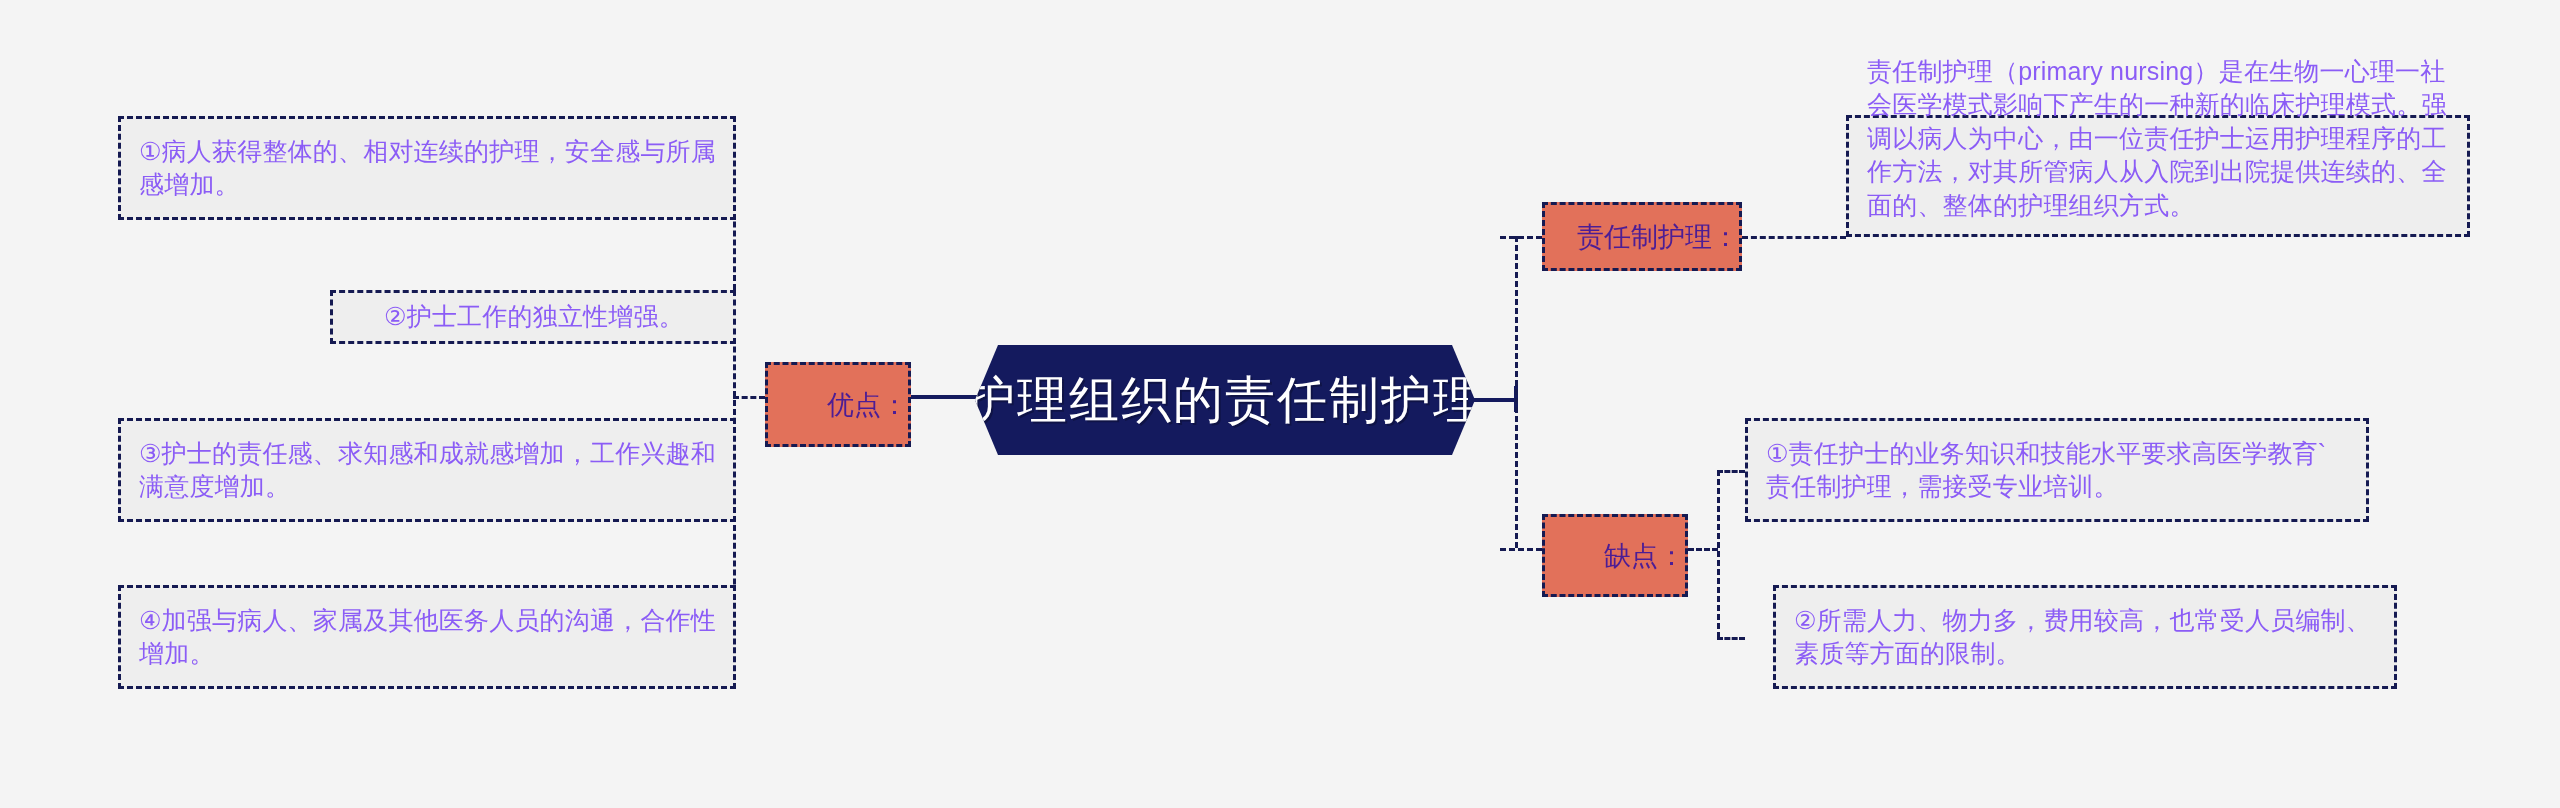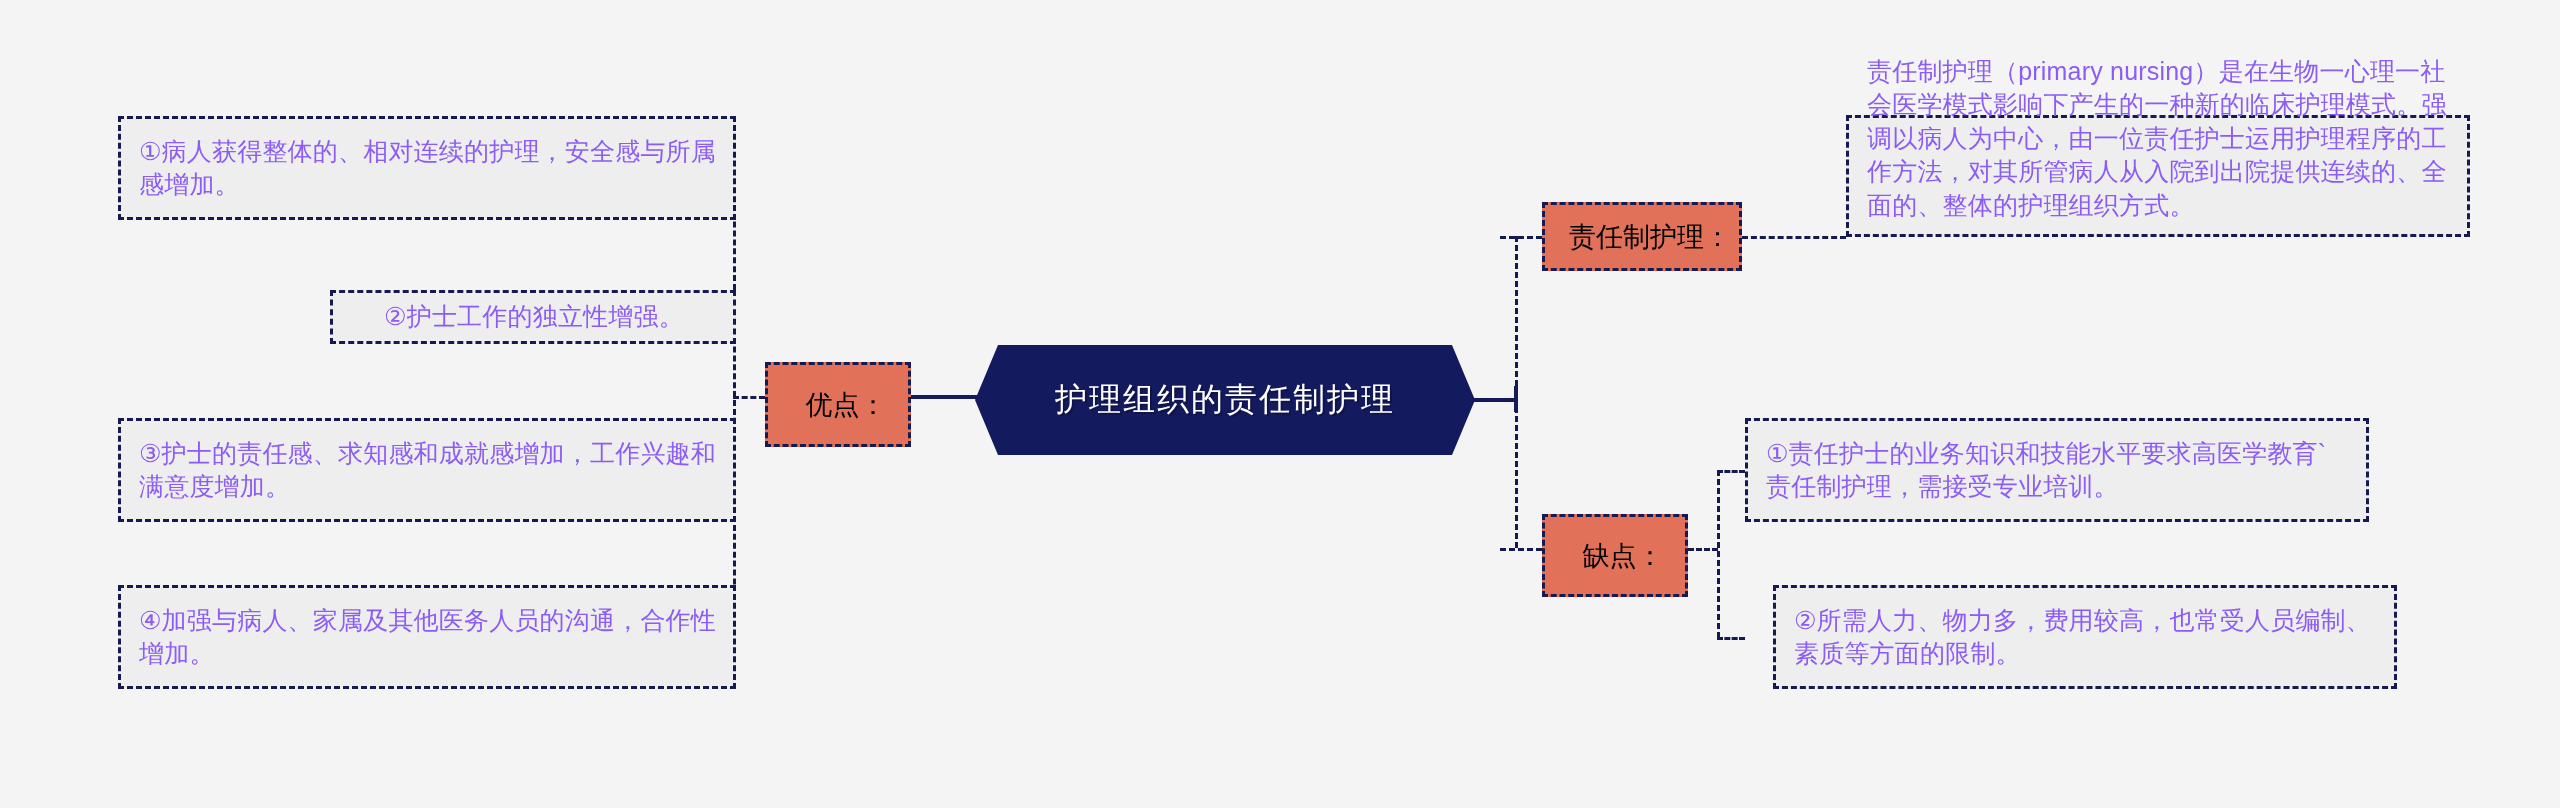--- a/index.html
+++ b/index.html
@@ -43,10 +43,10 @@
     box-sizing: border-box;
     display: flex;
     align-items: center;
-    justify-content: center;
+    justify-content: flex-end;
     border: 3px dashed #151a52;
     background: #e2715a;
-    color: #000000;
+    color: #4c1d95;
     font-size: 27px;
     padding-left: 16px;
   }

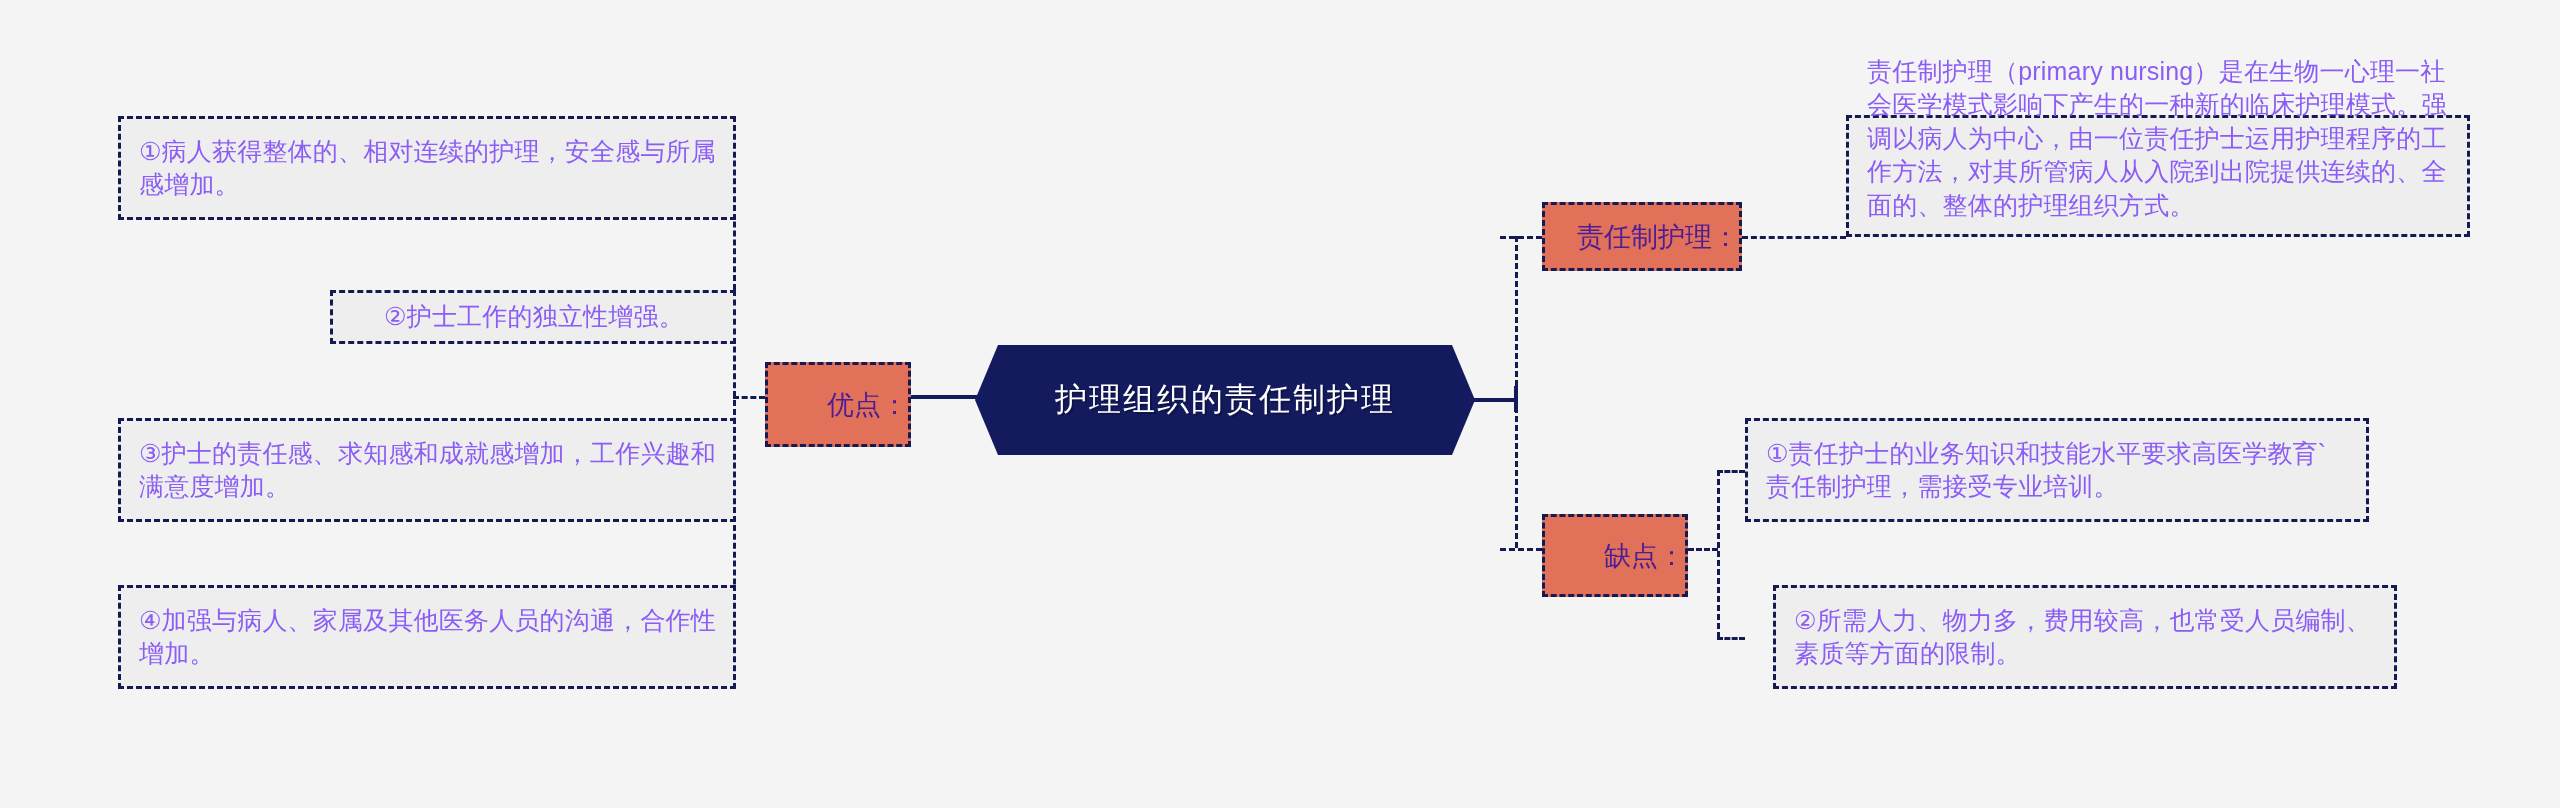--- a/index.html
+++ b/index.html
@@ -66,7 +66,7 @@
   }
   .center-node .ctitle {
     color: #ffffff;
-    font-size: 32px;
+    font-size: 50px;
     letter-spacing: 2px;
     text-shadow: 2px 2px 0 rgba(0,0,0,0.25);
     white-space: nowrap;

